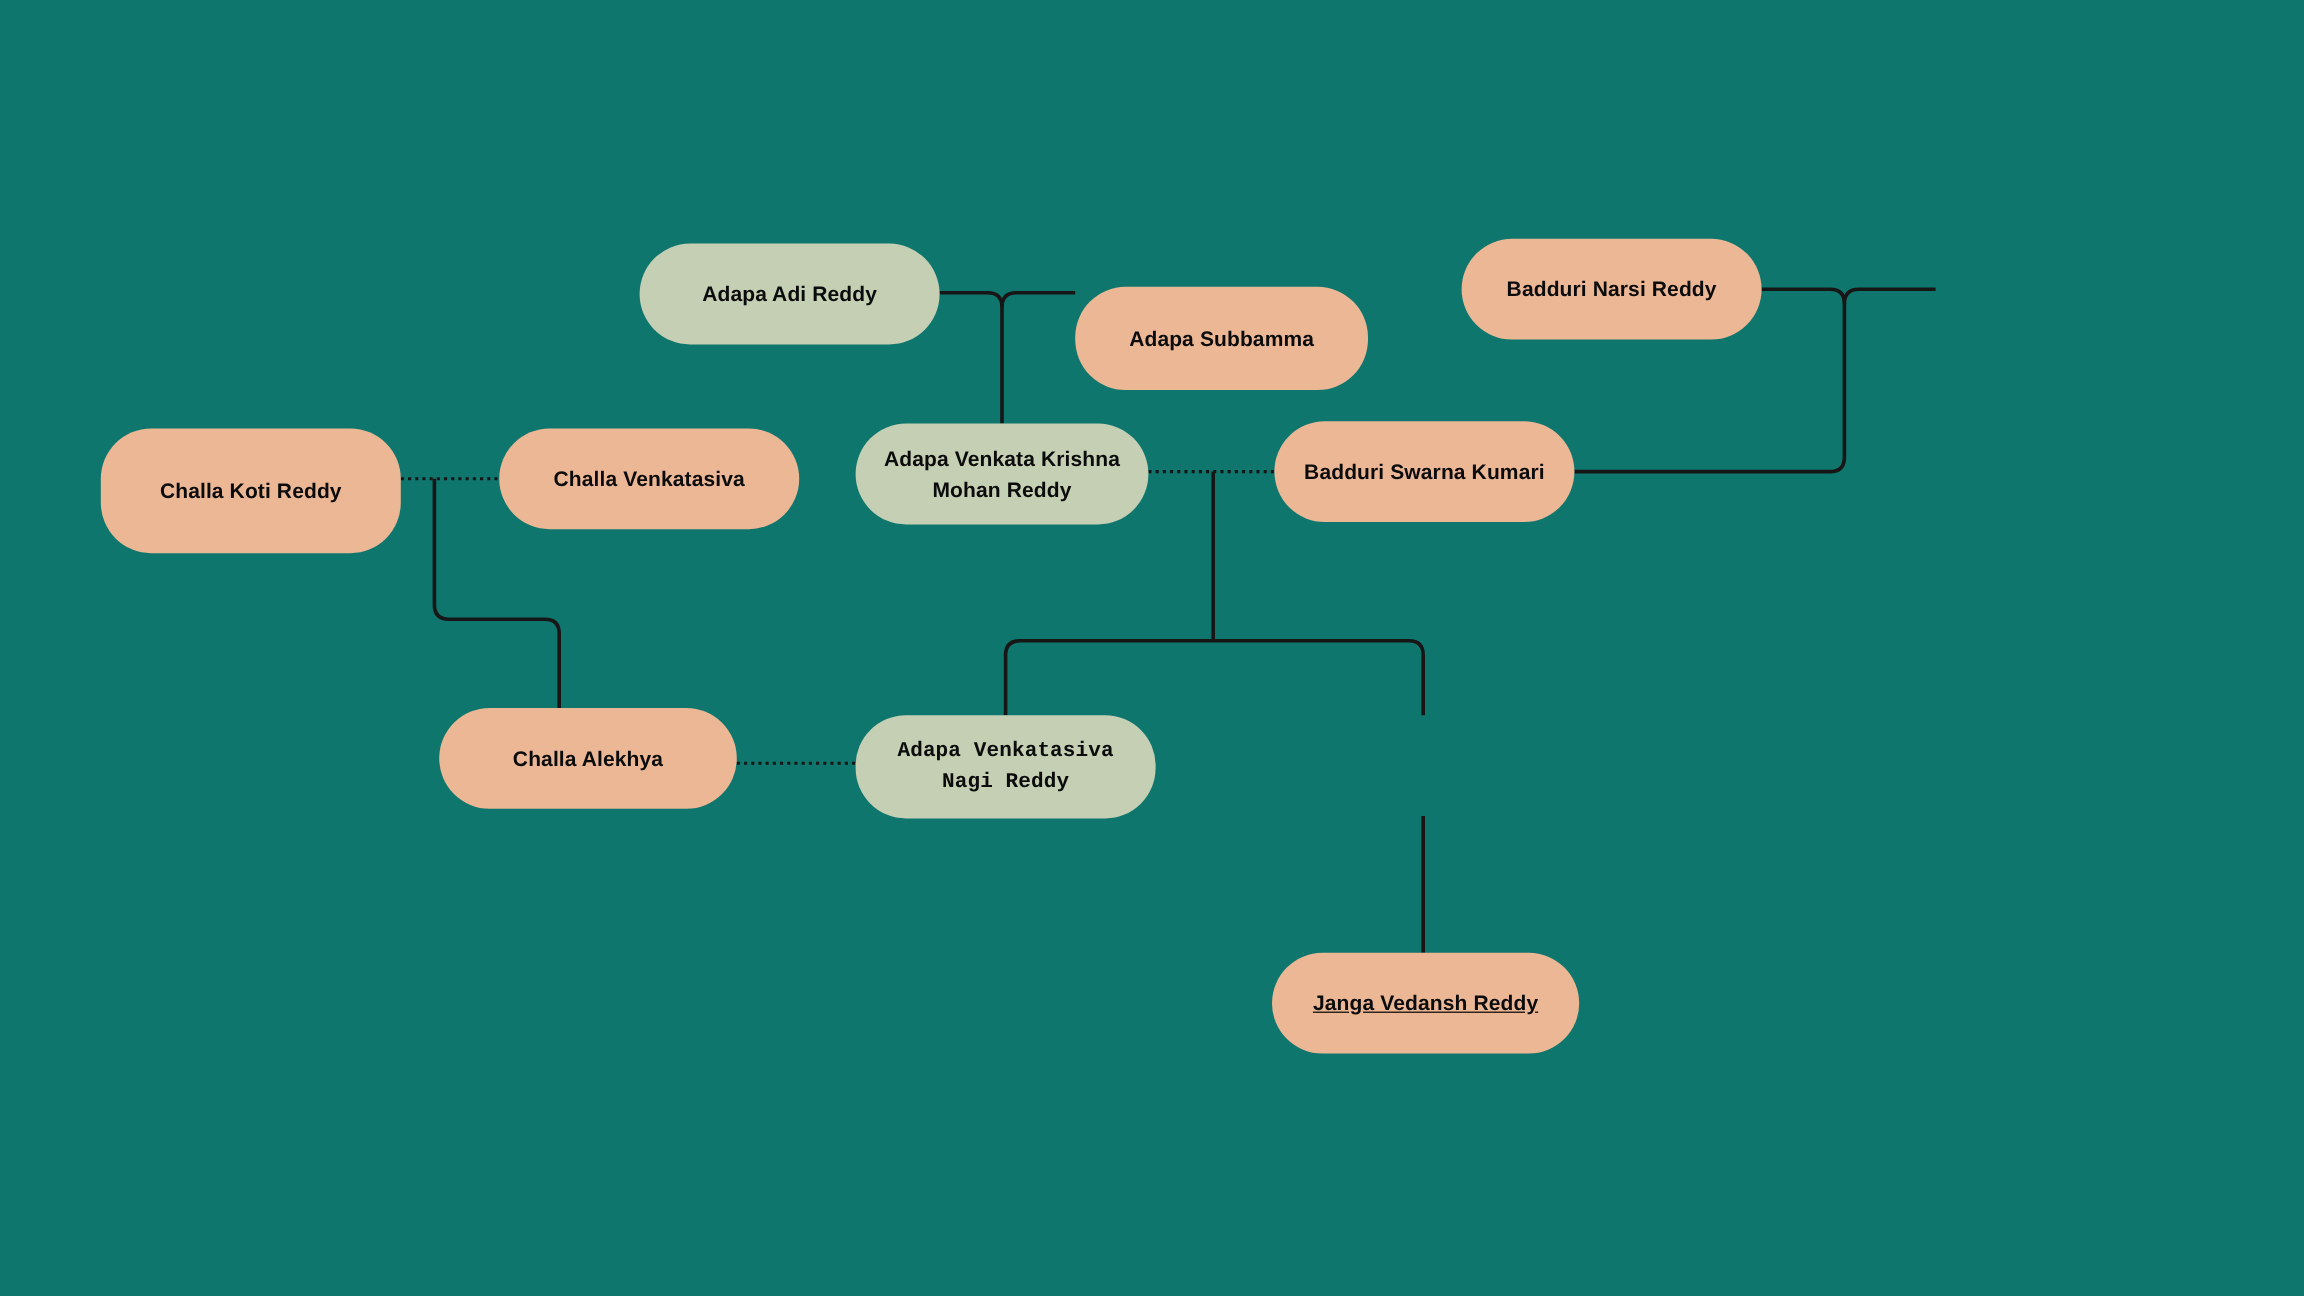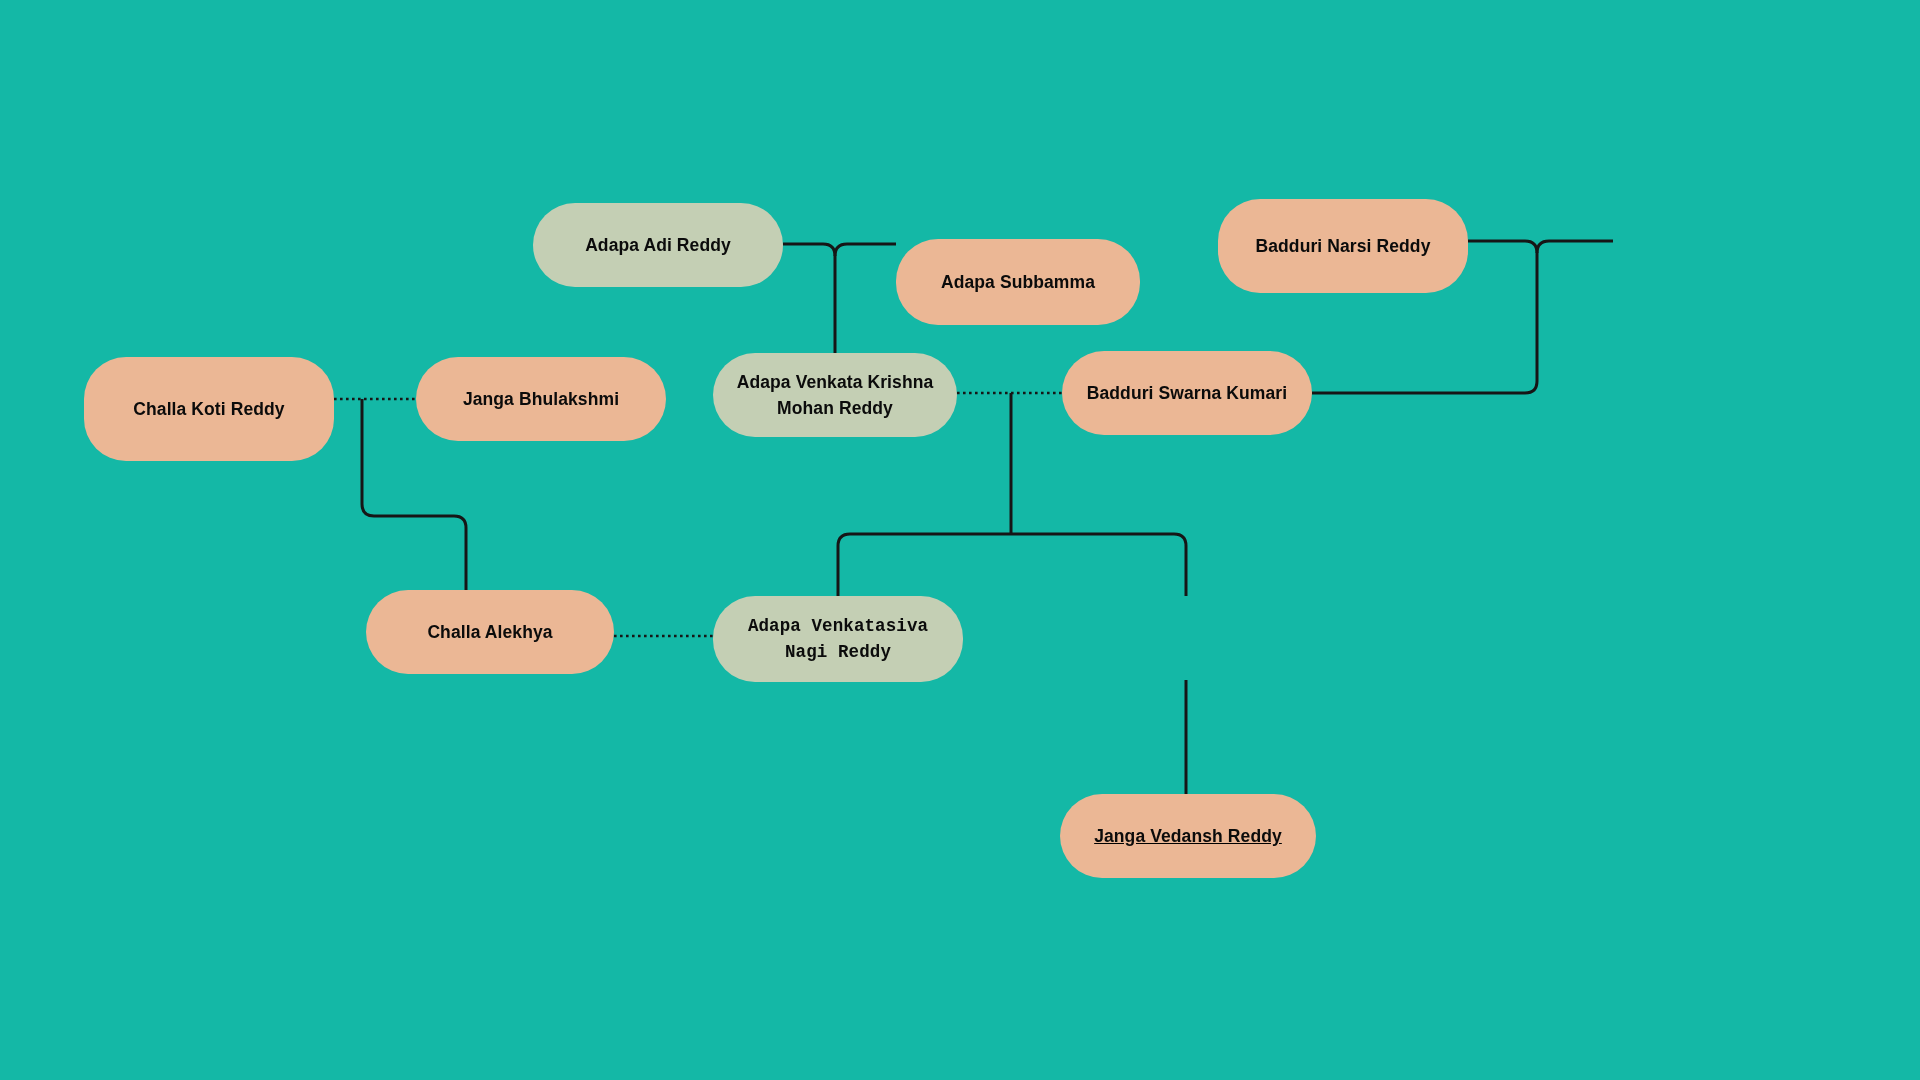--- a/index.html
+++ b/index.html
@@ -15,7 +15,7 @@
     position: relative;
     width: 1920px;
     height: 1080px;
-    background: #14b8a6;
+    background: #0f766e;
   }
   .edges-svg {
     position: absolute;

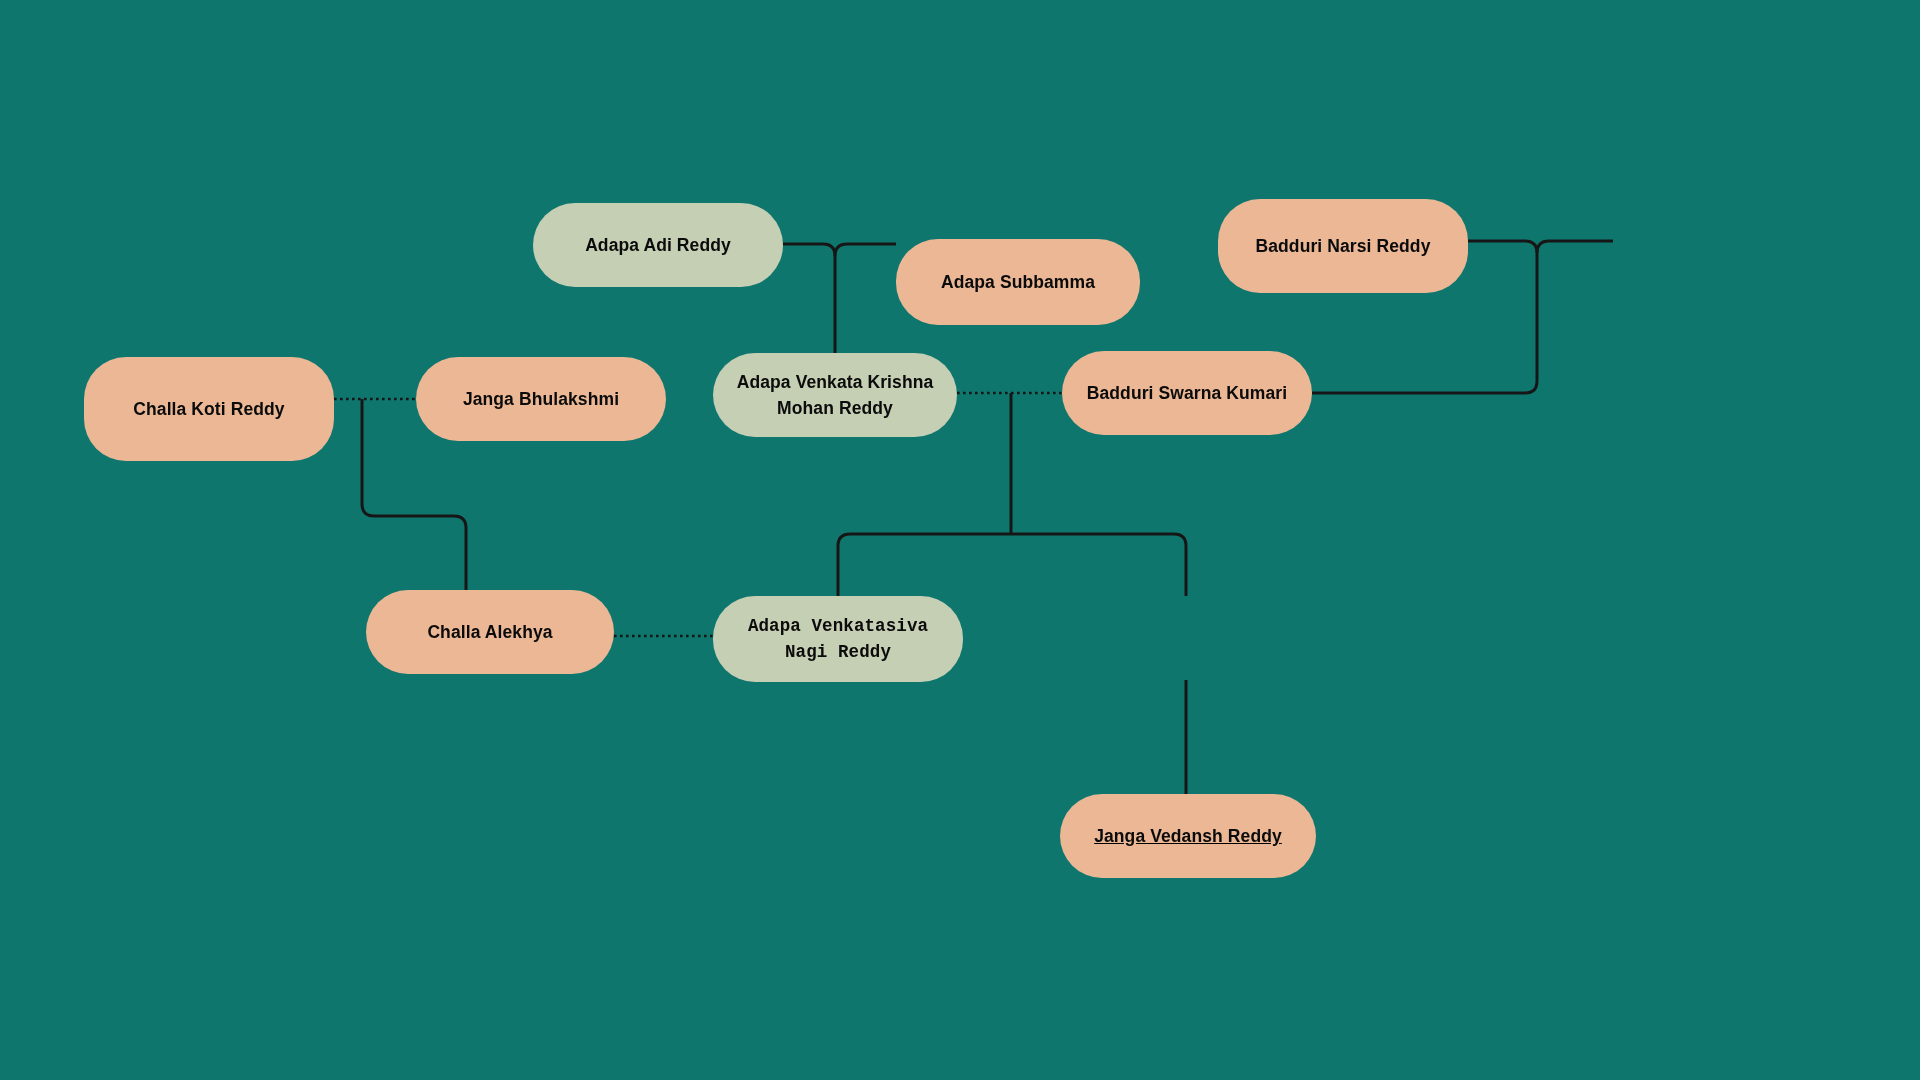--- a/index.html
+++ b/index.html
@@ -68,7 +68,7 @@
     <div class="person-node" style="left: 896px; top: 203px; width: 244px; height: 86px; background: rgb(235, 183, 149); margin-top: 36px;">
       <span class="person-name">Adapa Subbamma</span>
     </div>
-    <div class="person-node" style="left: 1218px; top: 199px; width: 250px; height: 94px; background: rgb(235, 183, 149);">
+    <div class="person-node" style="left: 1218px; top: 199px; width: 250px; height: 84px; background: rgb(235, 183, 149);">
       <span class="person-name">Badduri Narsi Reddy</span>
     </div>
     <div class="person-node" style="left: 84px; top: 357px; width: 250px; height: 104px; background: rgb(235, 183, 149);">

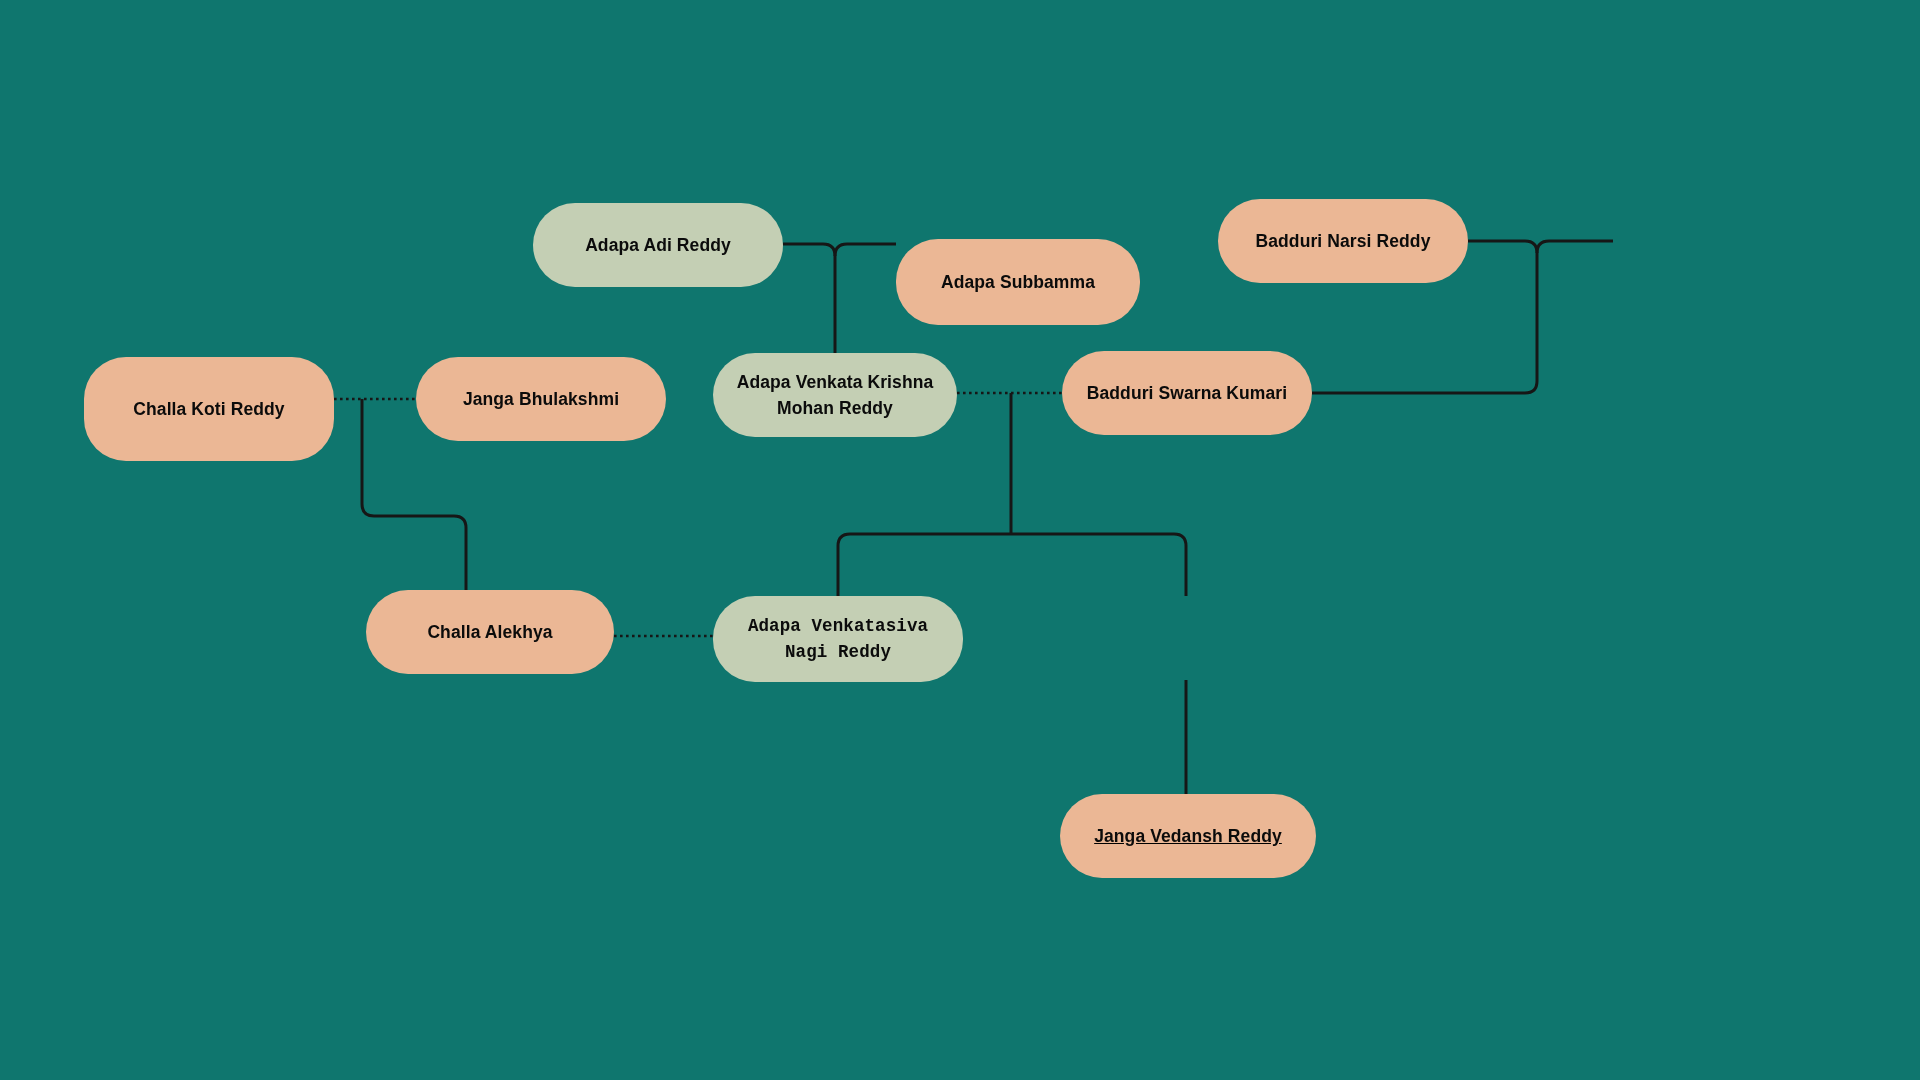--- a/index.html
+++ b/index.html
@@ -75,7 +75,7 @@
       <span class="person-name">Challa Koti Reddy</span>
     </div>
     <div class="person-node" style="left: 416px; top: 357px; width: 250px; height: 84px; background: rgb(235, 183, 149);">
-      <span class="person-name">Janga Bhulakshmi</span>
+      <span class="person-name">Challa Venkatasiva</span>
     </div>
     <div class="person-node" style="left: 713px; top: 353px; width: 244px; height: 84px; background: rgb(196, 207, 180);">
       <span class="person-name">Adapa Venkata Krishna Mohan Reddy</span>

